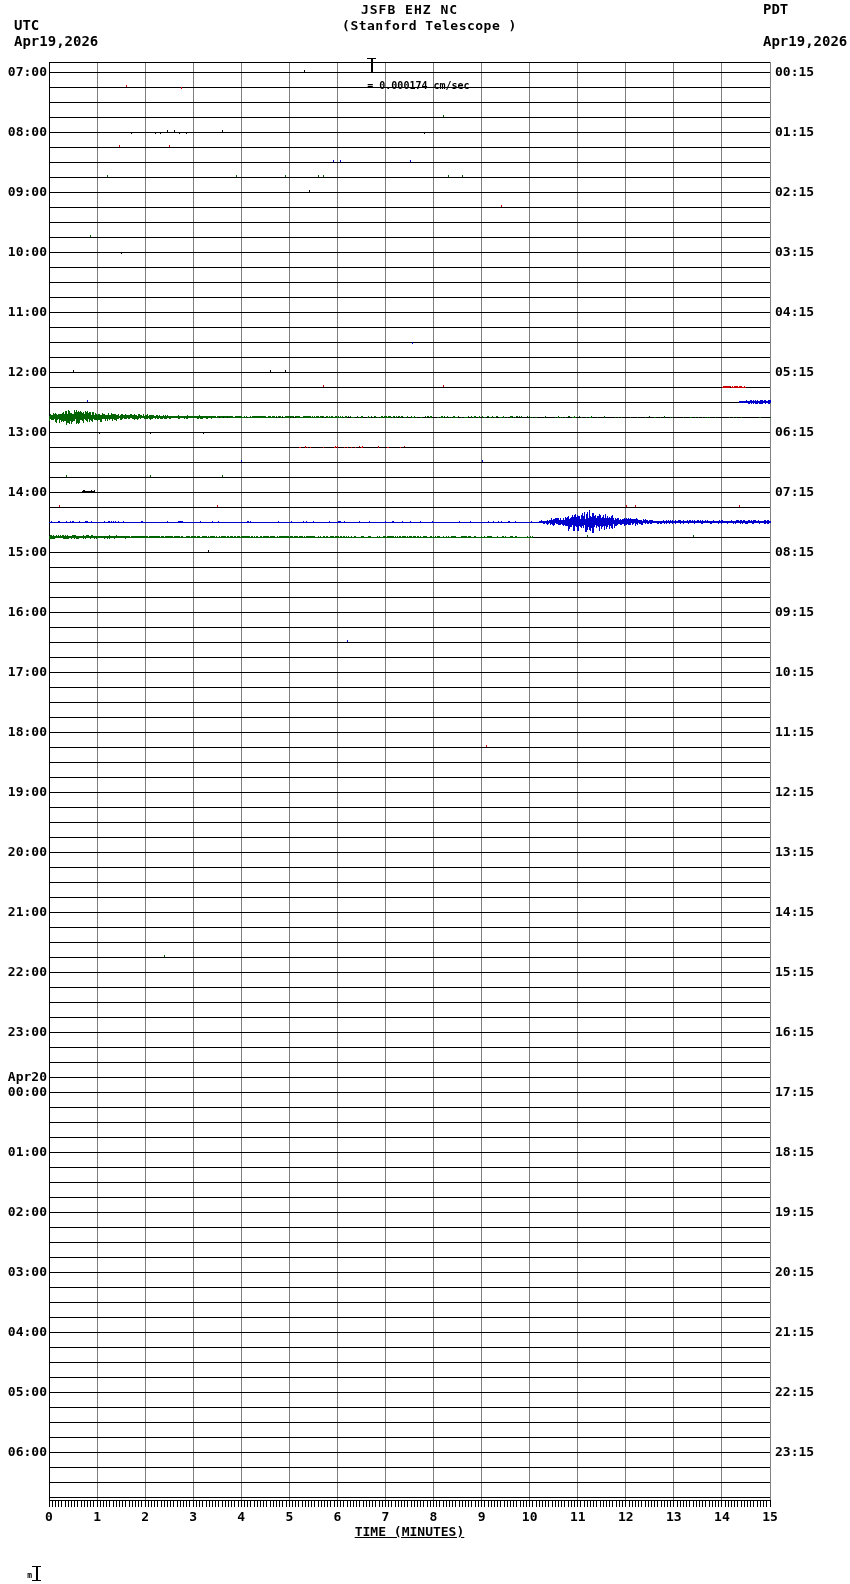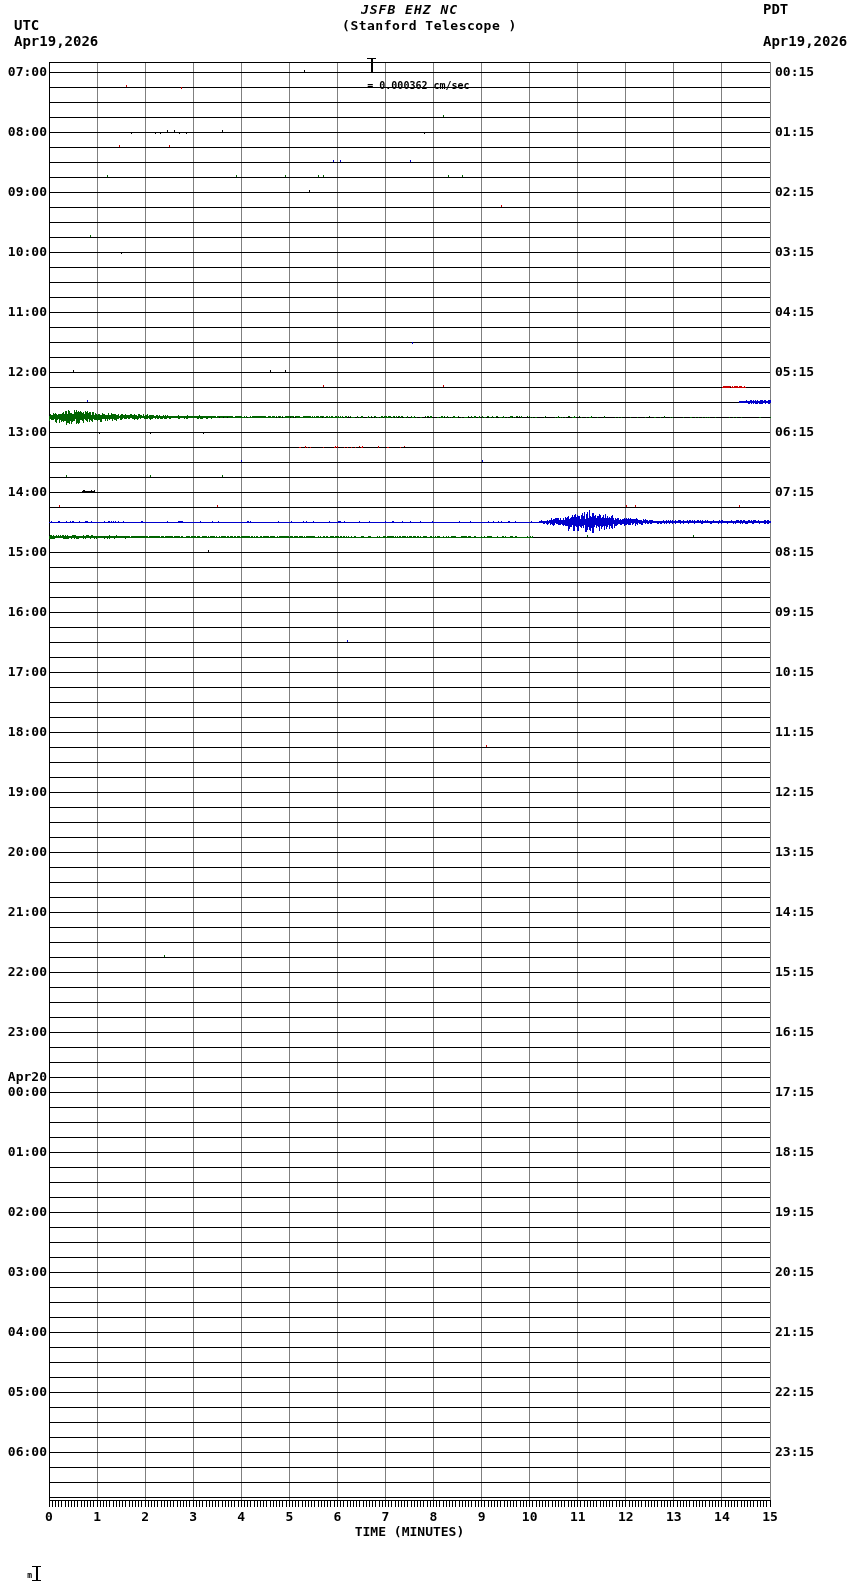--- a/index.html
+++ b/index.html
@@ -21,7 +21,7 @@
 </head>
 <body>
 
-<div class="abs ctr b13" style="top:2px;letter-spacing:1px;font-style:italic;">JSFB EHZ NC</div>
+<div class="abs ctr b13" style="top:2px;letter-spacing:1px;">JSFB EHZ NC</div>
 <div class="abs ctr b13" style="top:18px;letter-spacing:0.5px;padding-left:20px;">(Stanford Telescope )</div>
 
 <div class="abs" style="left:348px;top:39px;">

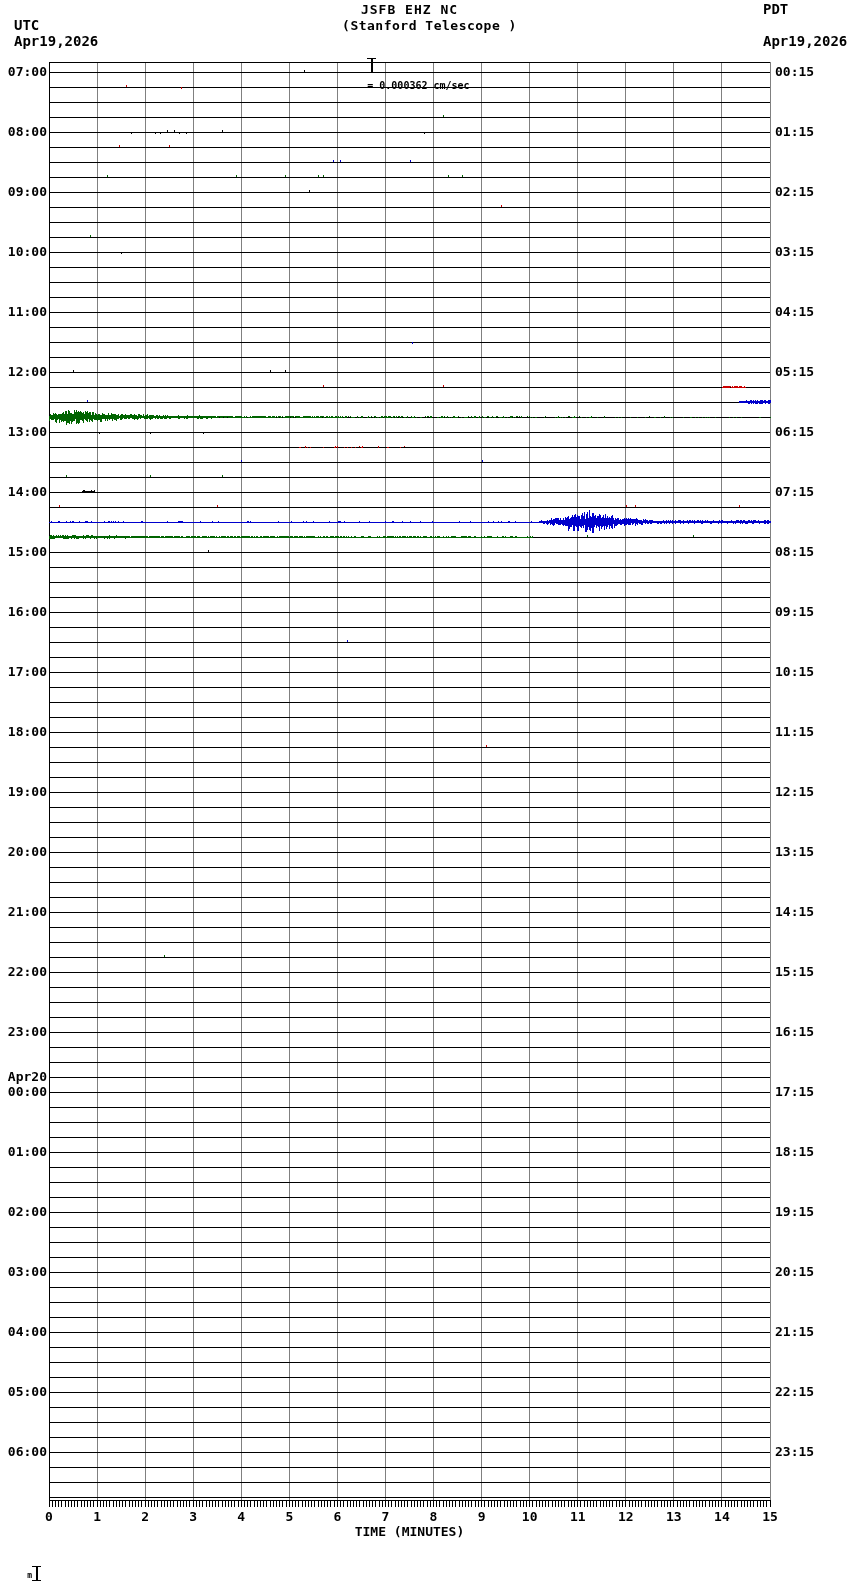--- a/index.html
+++ b/index.html
@@ -26,7 +26,7 @@
 
 <div class="abs" style="left:348px;top:39px;">
   <span class="ibeam"></span>
-  <span class="b10" style="vertical-align:3px;">= 0.000362 cm/sec</span>
+  <span class="b10" style="vertical-align:3px;">= 0.000174 cm/sec</span>
 </div>
 
 <div class="abs b14" style="left:14px;top:17px;">UTC</div>

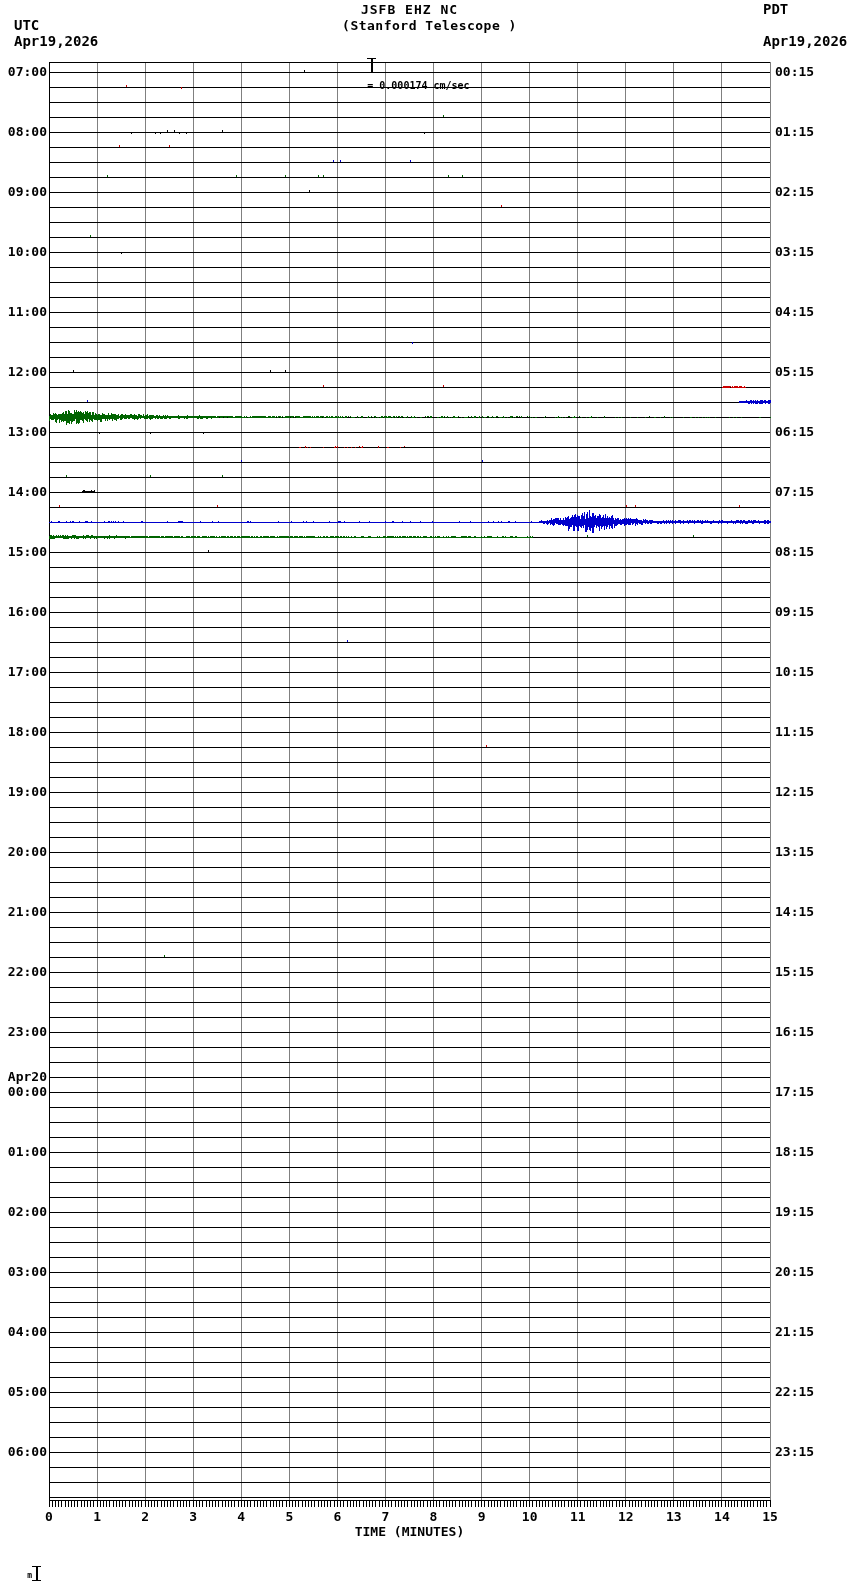--- a/index.html
+++ b/index.html
@@ -447,7 +447,7 @@
     <text x="770" y="1521" text-anchor="middle">15</text>
   </svg>
 
-<div class="abs ctr b13" style="top:1524px;">TIME (MINUTES)</div>
+<div class="abs ctr b13" style="top:1524px;text-decoration:underline;">TIME (MINUTES)</div>
 
 <div class="abs" style="left:8px;top:1545px;">
   <span class="tiny-m">m</span><span class="ibeam" style="height:13px;"></span>

